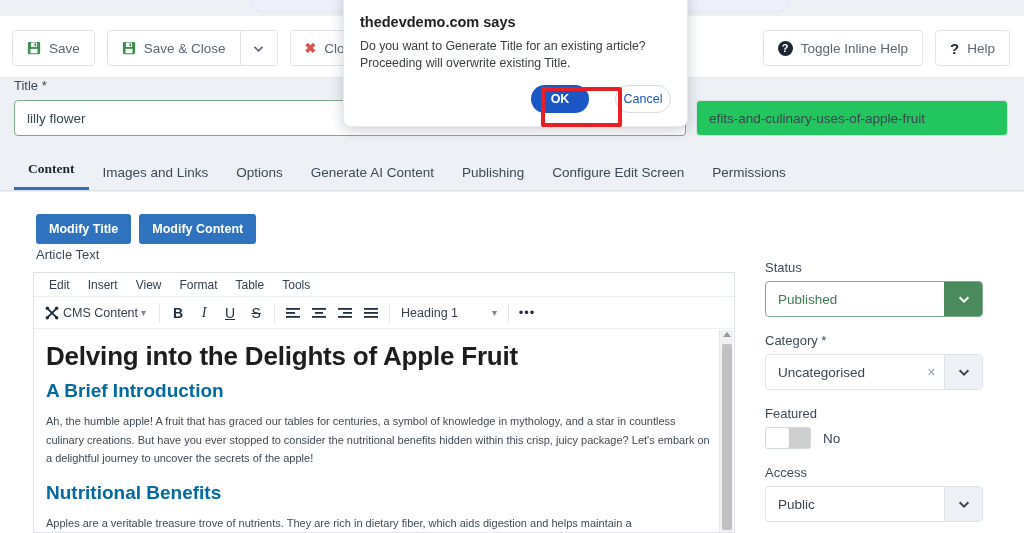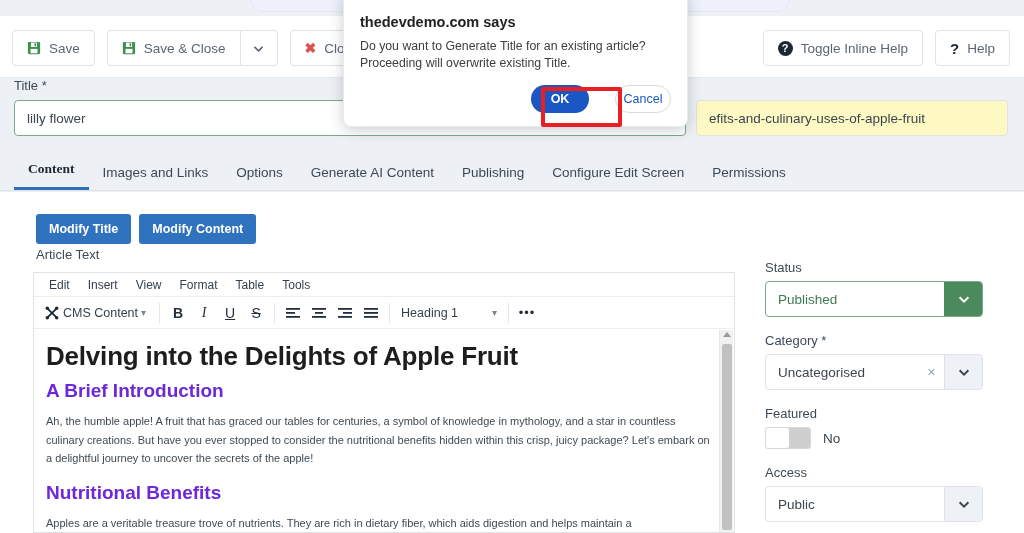--- a/index.html
+++ b/index.html
@@ -90,7 +90,7 @@
     position: absolute; top: 22px; left: 696px;
     width: 312px; height: 36px;
     border: 1px solid #dfe3e8; border-radius: 4px;
-    background: #fef9c3;
+    background: #22c55e;
     padding: 0 12px;
     font-size: 13.5px; color: #3a4550;
     display: flex; align-items: center;

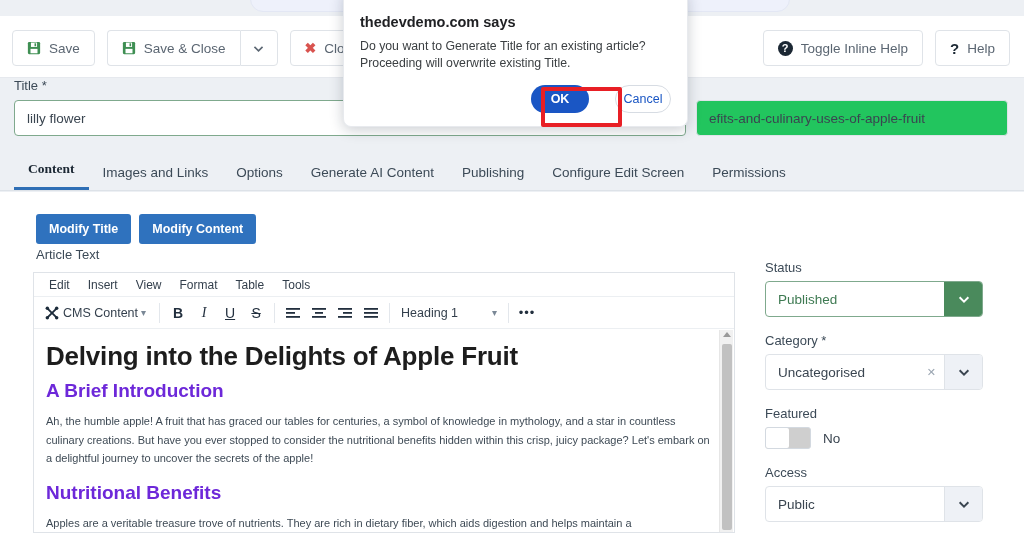--- a/index.html
+++ b/index.html
@@ -193,7 +193,7 @@
   }
   .edoc h2 {
     margin: 8px 0 10px 0; font-size: 19px; font-weight: bold;
-    color: #6d28d9;
+    color: #0369a1;
   }
   .edoc p {
     margin: 0 0 14px 0; font-size: 11px; line-height: 18.5px;

